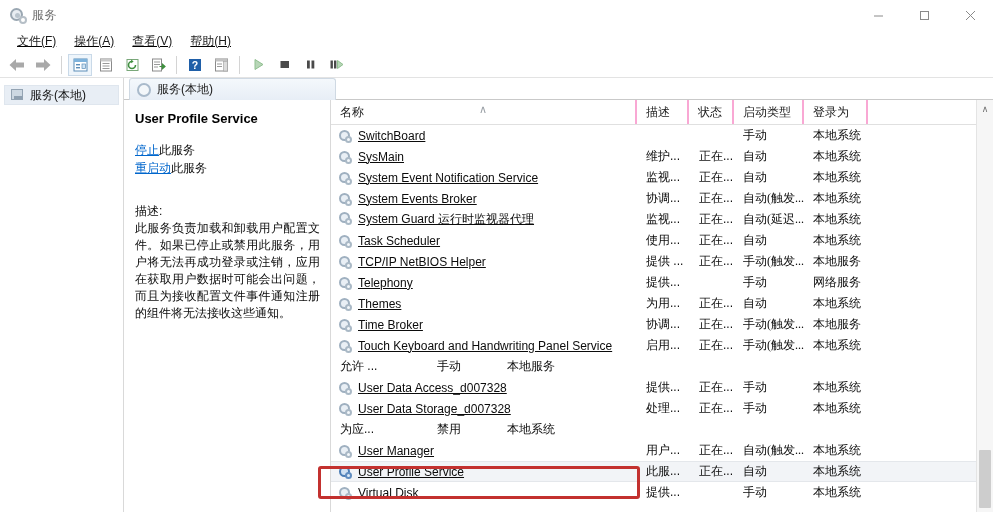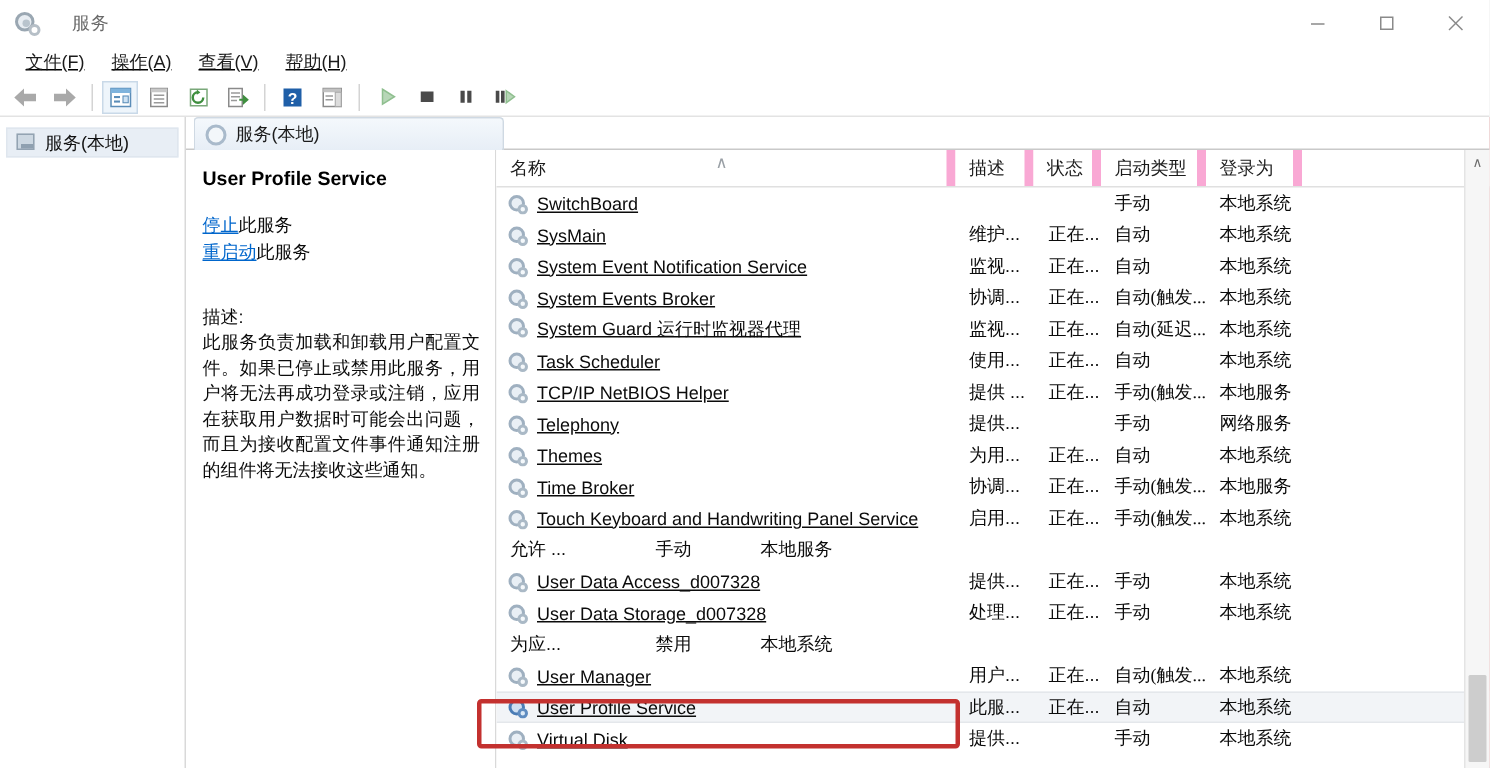--- a/index.html
+++ b/index.html
@@ -24,7 +24,7 @@
     position: absolute; left: 0; top: 0;
     width: 993px; height: 30px;
     background: #ffffff;
-    display: flex; align-items: center; gap: 16px;
+    display: flex; align-items: center;
   }
   .title-icon {
     margin-left: 9px; margin-right: 7px;

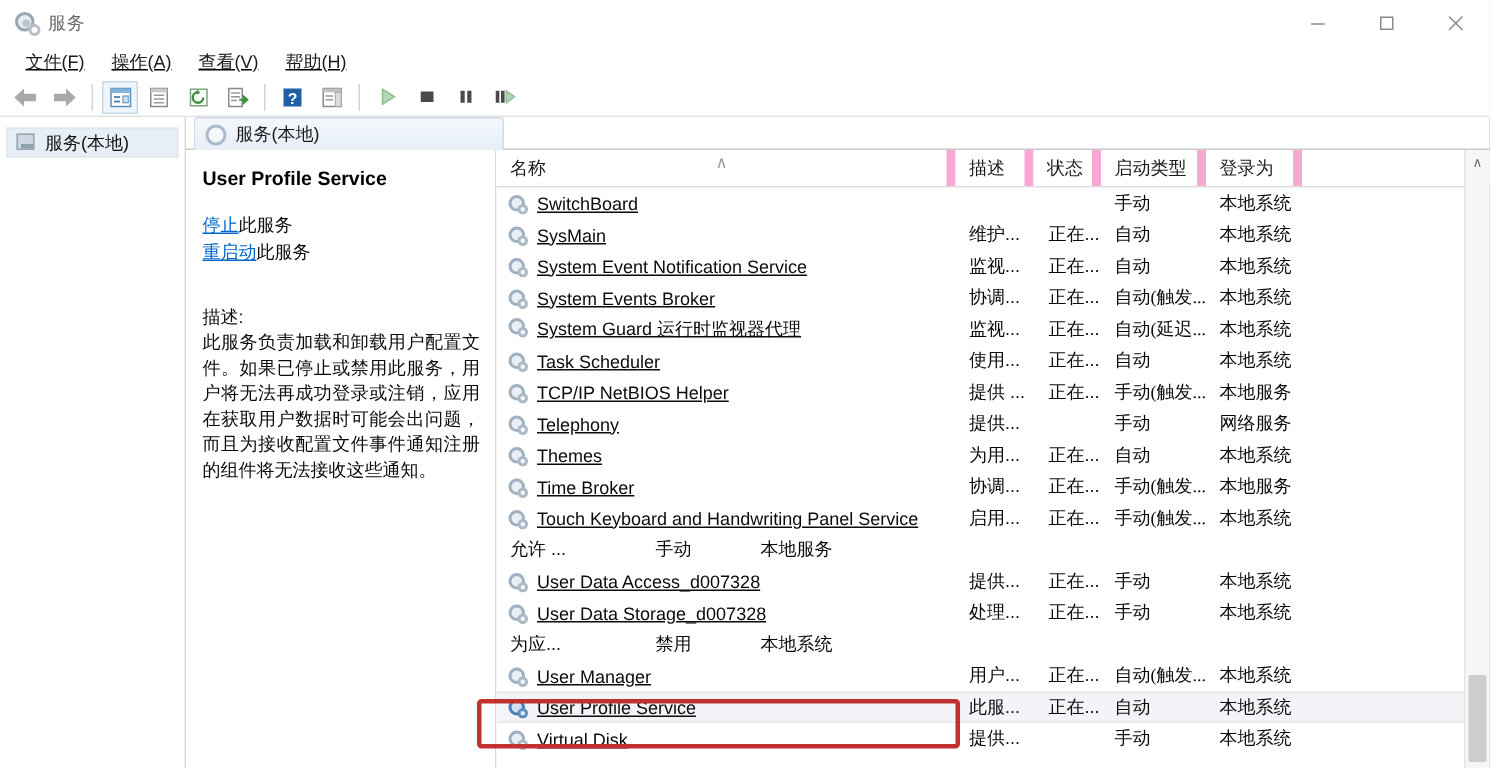--- a/index.html
+++ b/index.html
@@ -215,7 +215,7 @@
     display: flex; align-items: center;
     font-size: 12px; color: #1b1b1b;
     padding-left: 9px;
-    border-right: 6px solid #f9a8d4;
+    border-right: 2px solid #f9a8d4;
     background: #ffffff;
   }
   .col .sort-chev {

